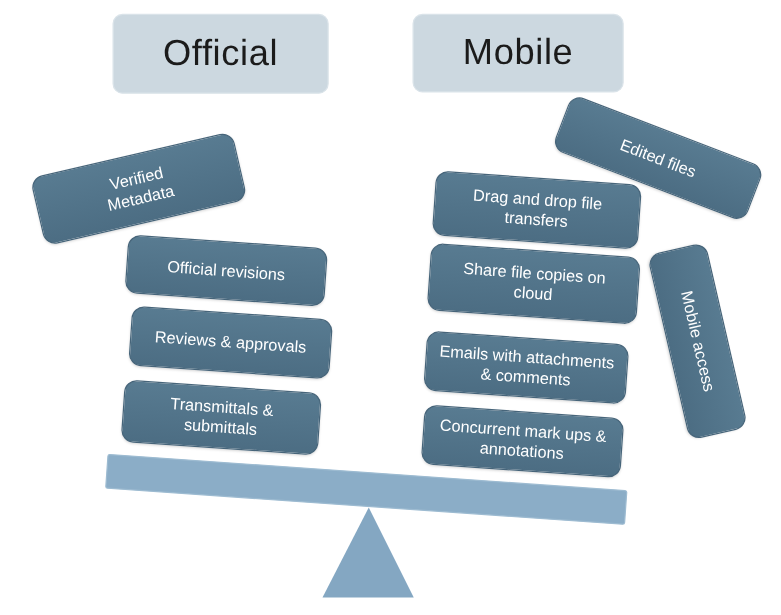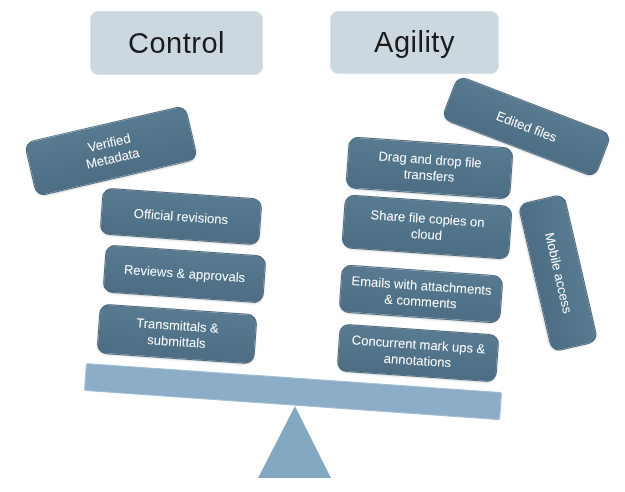--- a/index.html
+++ b/index.html
@@ -101,7 +101,7 @@
 
 <div class="stage">
 
-  <div class="header-box header-control">Control</div>
+  <div class="header-box header-control">Official</div>
 
   <div class="header-box header-agility">Agility</div>
 

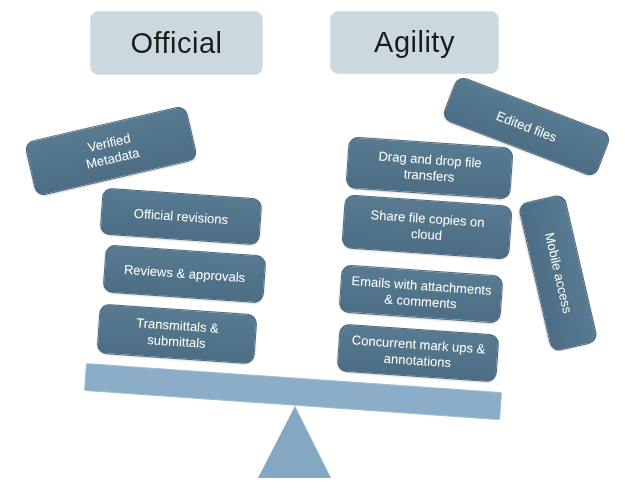--- a/index.html
+++ b/index.html
@@ -103,7 +103,7 @@
 
   <div class="header-box header-control">Official</div>
 
-  <div class="header-box header-agility">Agility</div>
+  <div class="header-box header-agility">Mobile</div>
 
   <div class="node n-verified">Verified
 Metadata</div>

